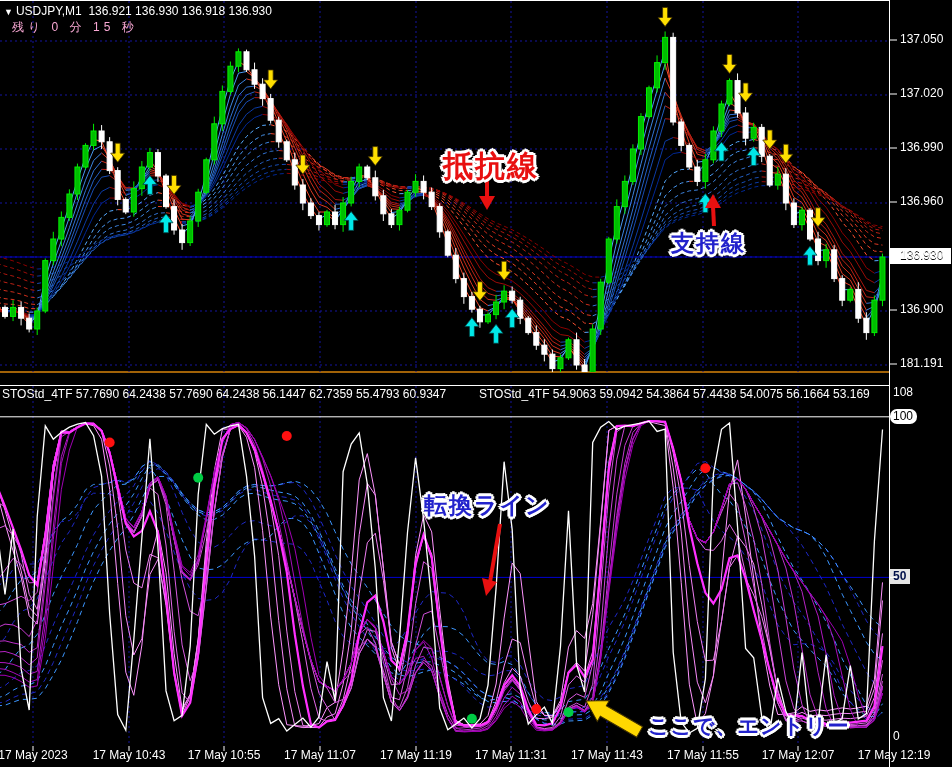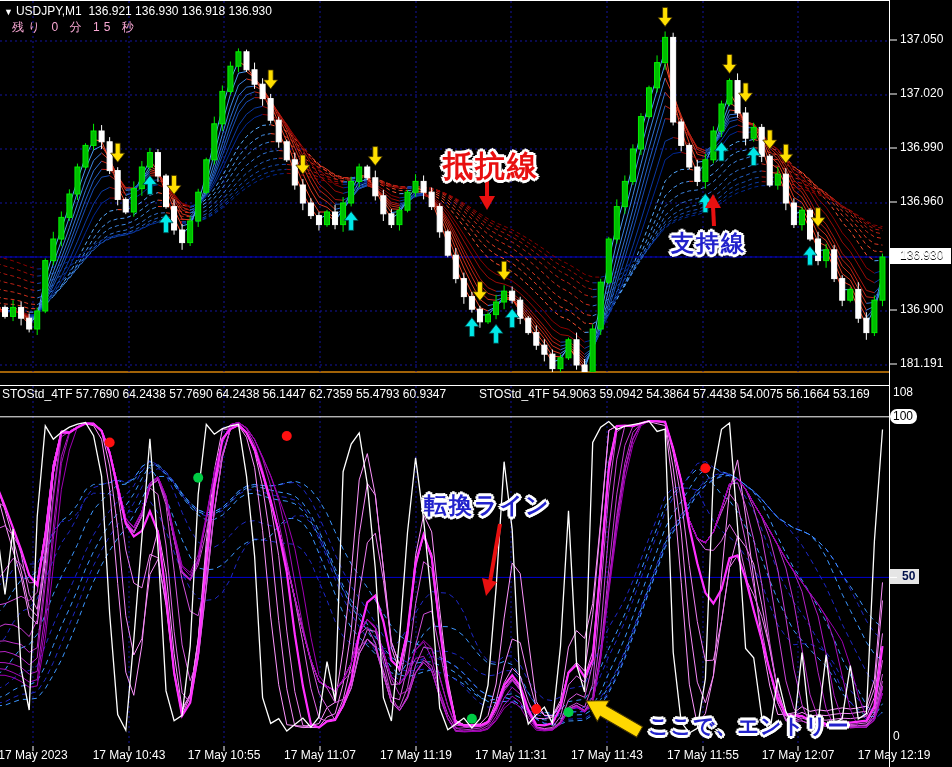--- a/index.html
+++ b/index.html
@@ -20,7 +20,7 @@
   .pcur{position:absolute;left:0;width:61px;background:#fff;color:#000;padding:1px 0 1px 10px;box-sizing:border-box;}
   .ind-max{position:absolute;left:3px;color:#fff;}
   .ind-upper{position:absolute;left:0;background:#fff;color:#000;padding:0 4px 1px 3px;border-radius:7px;}
-  .ind-mid{position:absolute;left:0;background:#e5e5e5;color:#00104a;font-weight:bold;padding:0 4px 1px 12px;}
+  .ind-mid{position:absolute;left:0;background:#e5e5e5;color:#00104a;font-weight:bold;padding:0 4px 1px 3px;}
   .ind-lower{position:absolute;left:3px;color:#fff;}
   .time-axis{position:absolute;left:0;top:748px;width:952px;height:19px;font-size:12px;color:#fff;}
   .tlabel{position:absolute;top:0;white-space:nowrap;transform:translateX(-50%);}

